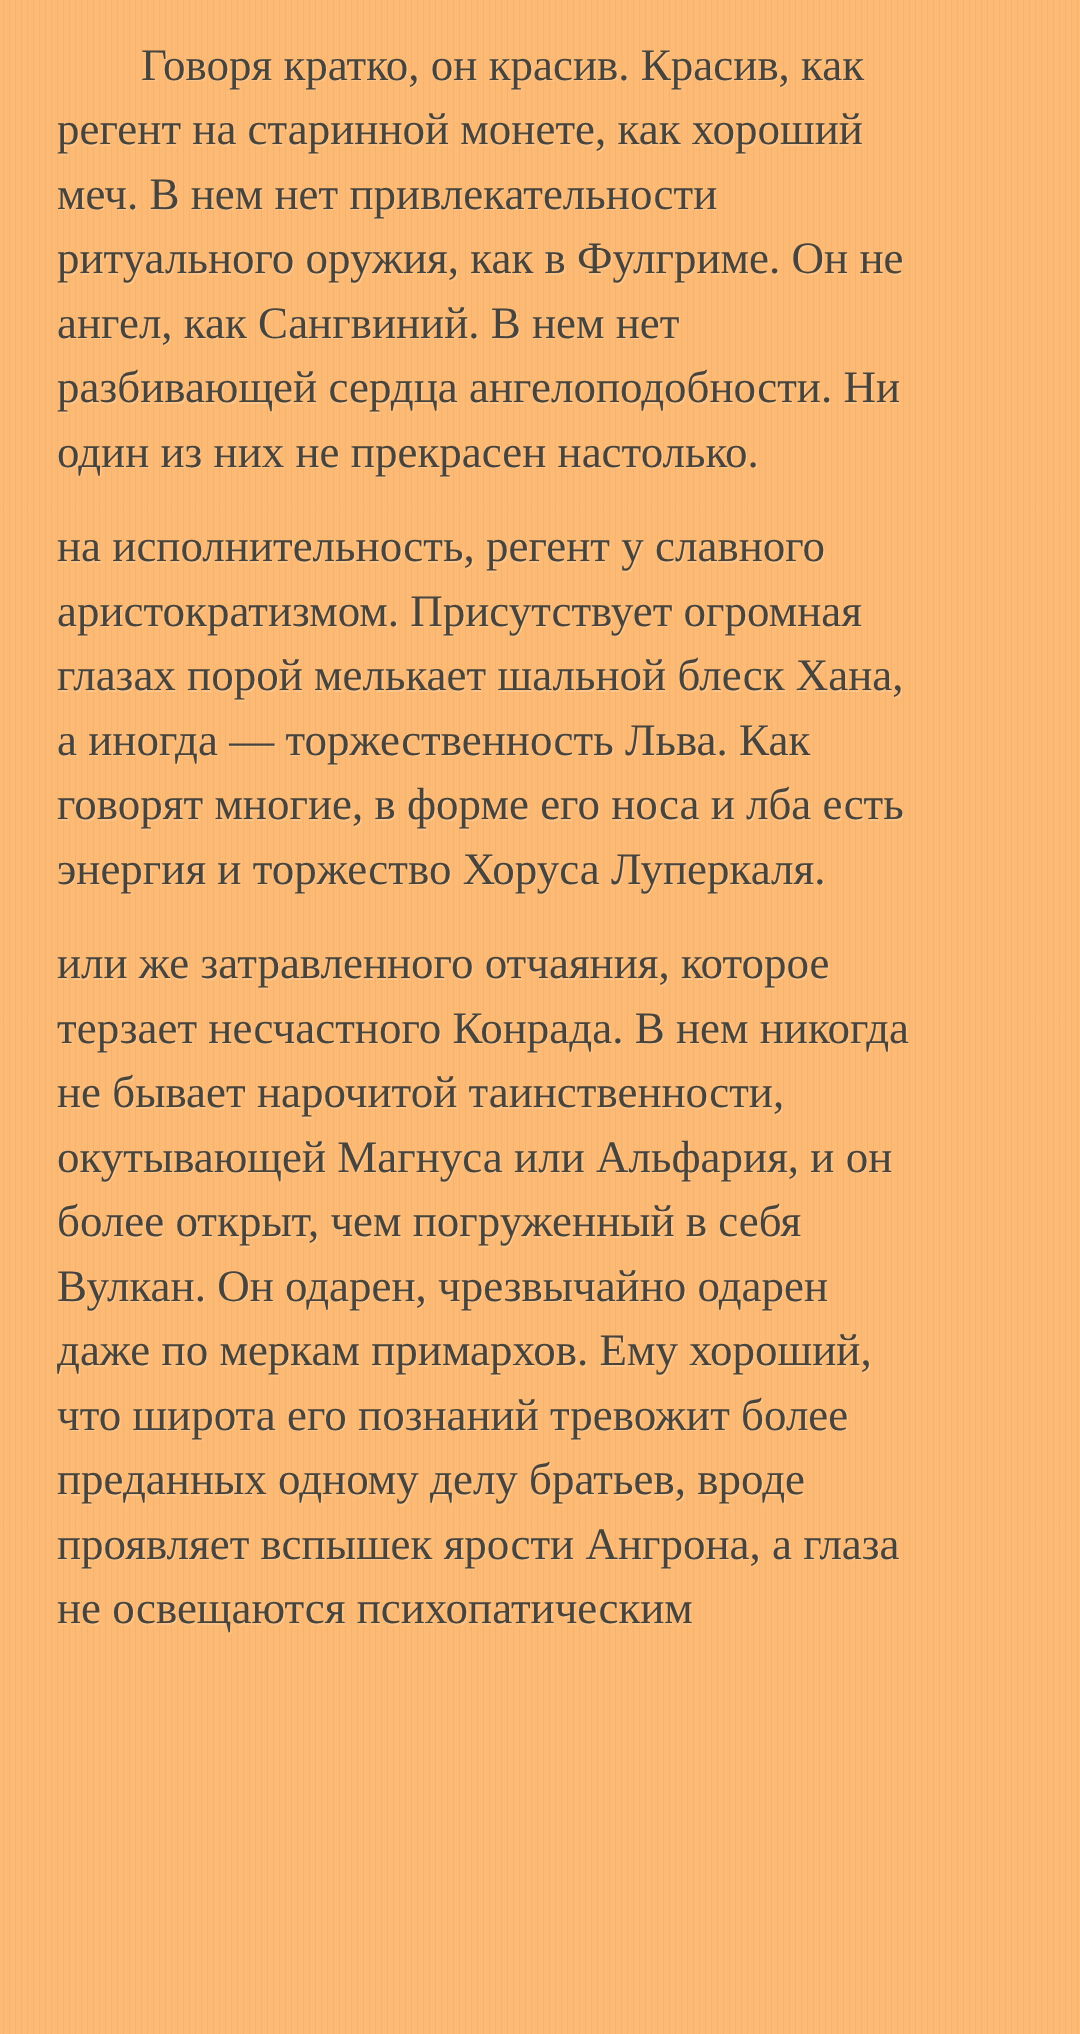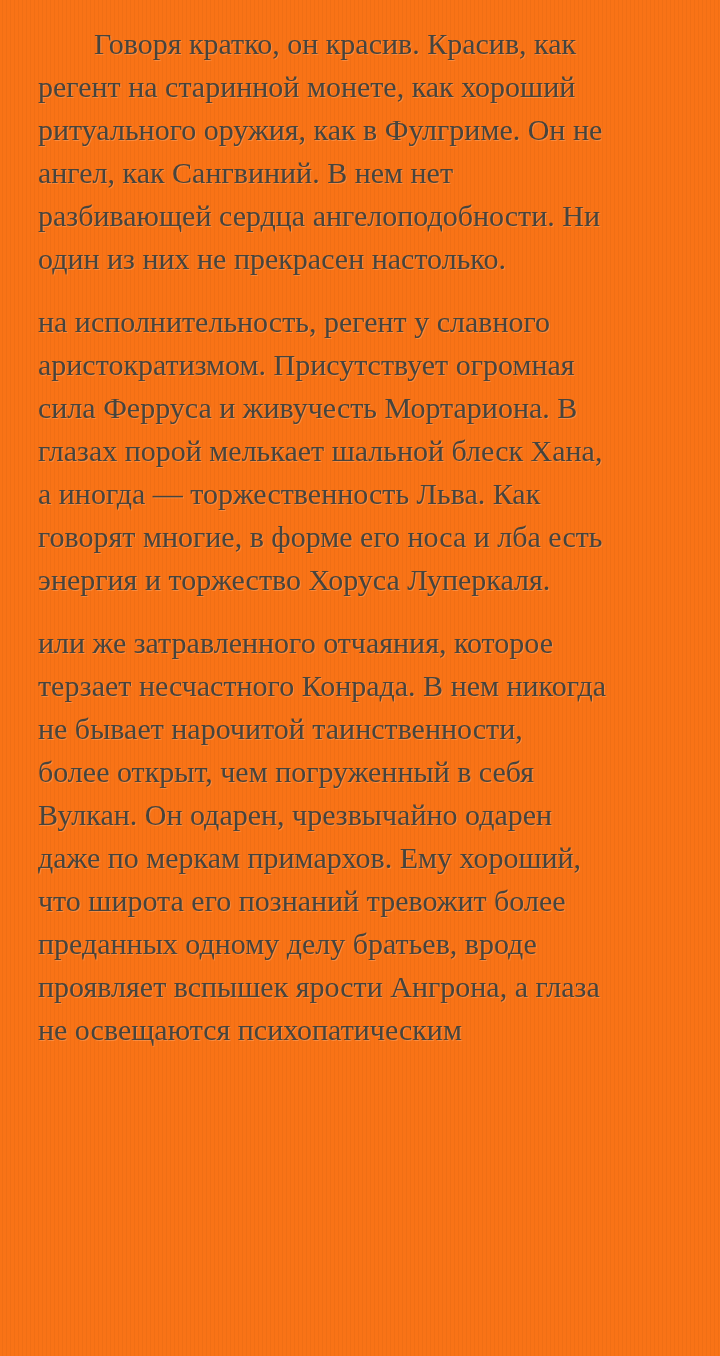--- a/index.html
+++ b/index.html
@@ -56,7 +56,7 @@
 </head>
 <body>
 
-<div class="page" style="background-color: #f97316;">
+<div class="page" style="background-color: #fdba74;">
   <div class="text-column" style="color: rgb(71, 68, 61);">
       <div class="paragraph">
         <div class="line first">Говоря кратко, он красив. Красив, как</div>

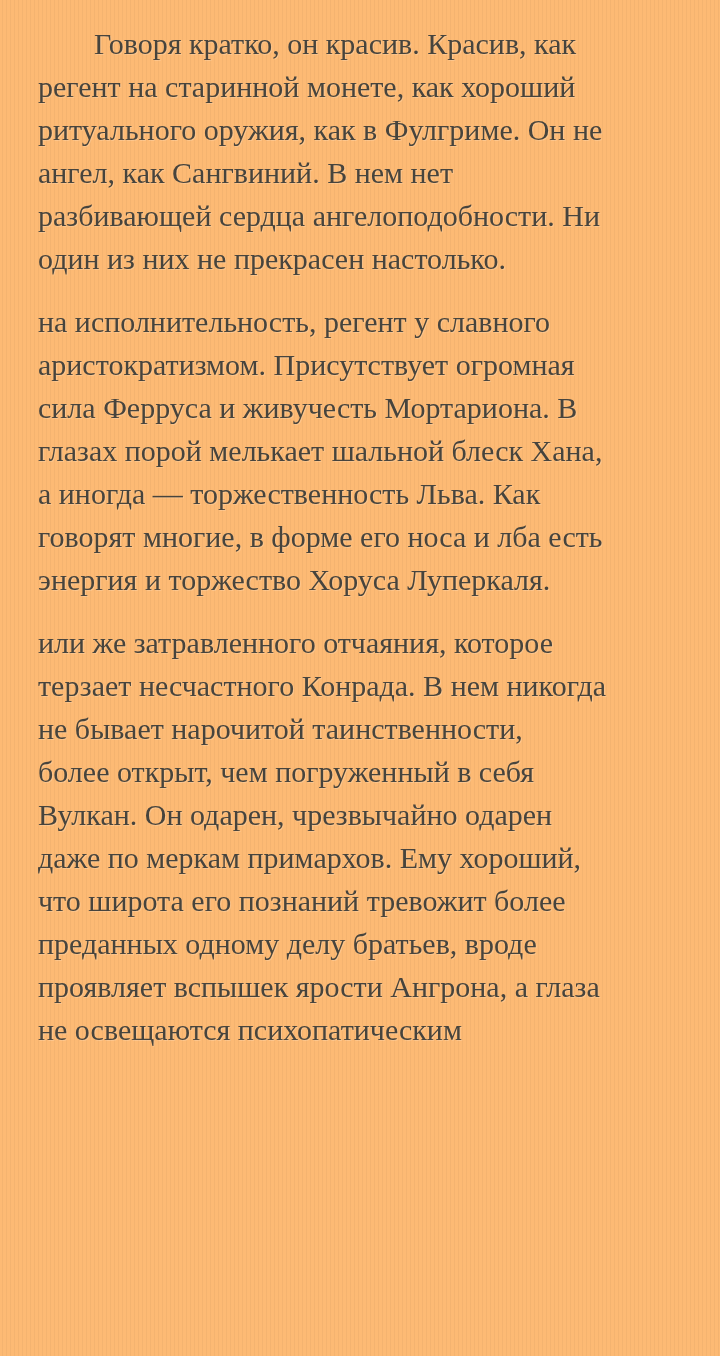--- a/index.html
+++ b/index.html
@@ -61,6 +61,7 @@
       <div class="paragraph">
         <div class="line first">Говоря кратко, он красив. Красив, как</div>
         <div class="line">регент на старинной монете, как хороший</div>
+        <div class="line">меч. В нем нет привлекательности</div>
         <div class="line">ритуального оружия, как в Фулгриме. Он не</div>
         <div class="line">ангел, как Сангвиний. В нем нет</div>
         <div class="line">разбивающей сердца ангелоподобности. Ни</div>

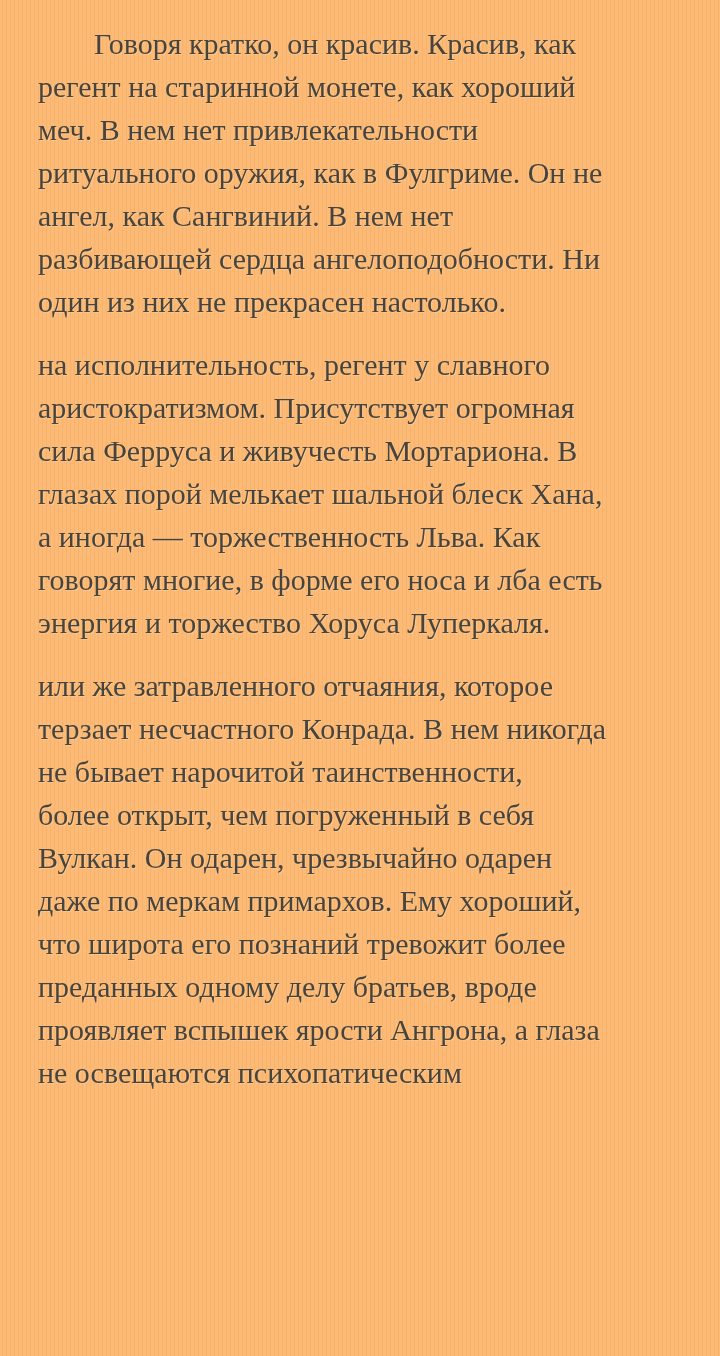--- a/index.html
+++ b/index.html
@@ -70,7 +70,6 @@
       <div class="paragraph">
         <div class="line">на исполнительность, регент у славного</div>
         <div class="line">аристократизмом. Присутствует огромная</div>
-        <div class="line">сила Ферруса и живучесть Мортариона. В</div>
         <div class="line">глазах порой мелькает шальной блеск Хана,</div>
         <div class="line">а иногда — торжественность Льва. Как</div>
         <div class="line">говорят многие, в форме его носа и лба есть</div>

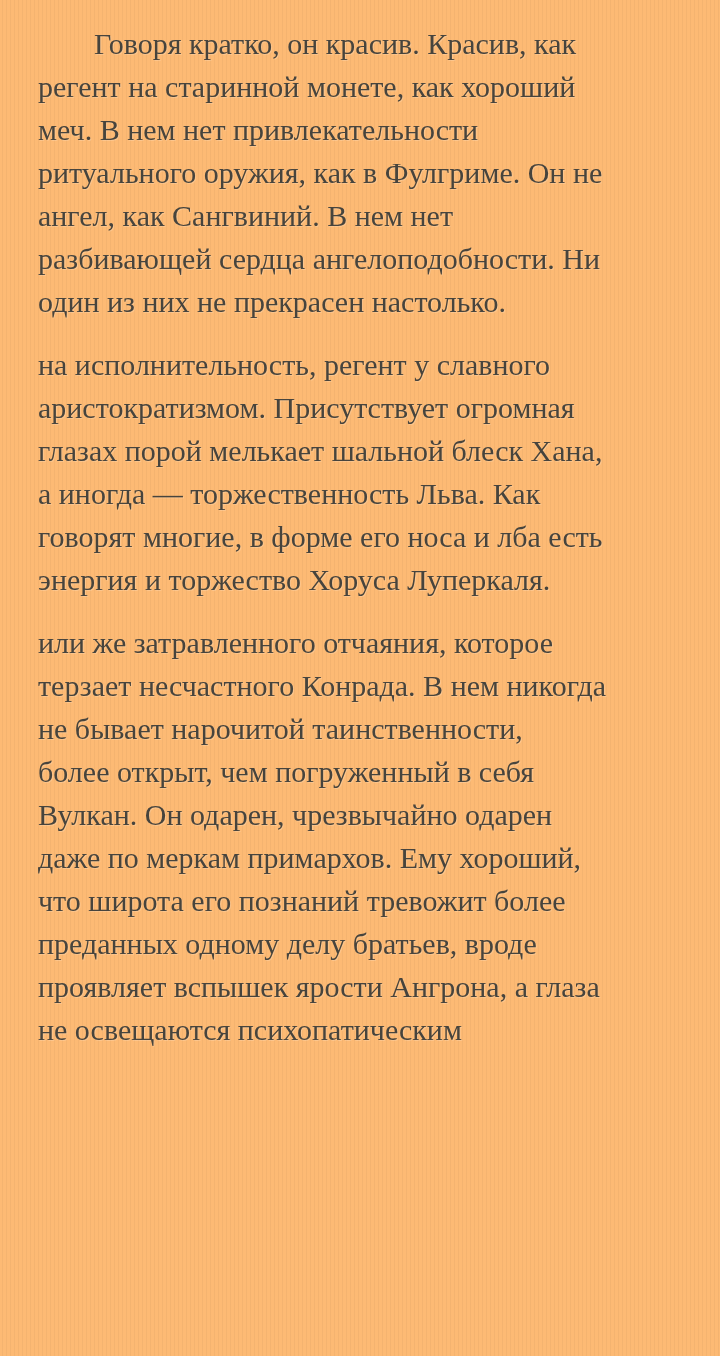--- a/index.html
+++ b/index.html
@@ -79,6 +79,7 @@
         <div class="line">или же затравленного отчаяния, которое</div>
         <div class="line">терзает несчастного Конрада. В нем никогда</div>
         <div class="line">не бывает нарочитой таинственности,</div>
+        <div class="line">окутывающей Магнуса или Альфария, и он</div>
         <div class="line">более открыт, чем погруженный в себя</div>
         <div class="line">Вулкан. Он одарен, чрезвычайно одарен</div>
         <div class="line">даже по меркам примархов. Ему хороший,</div>

